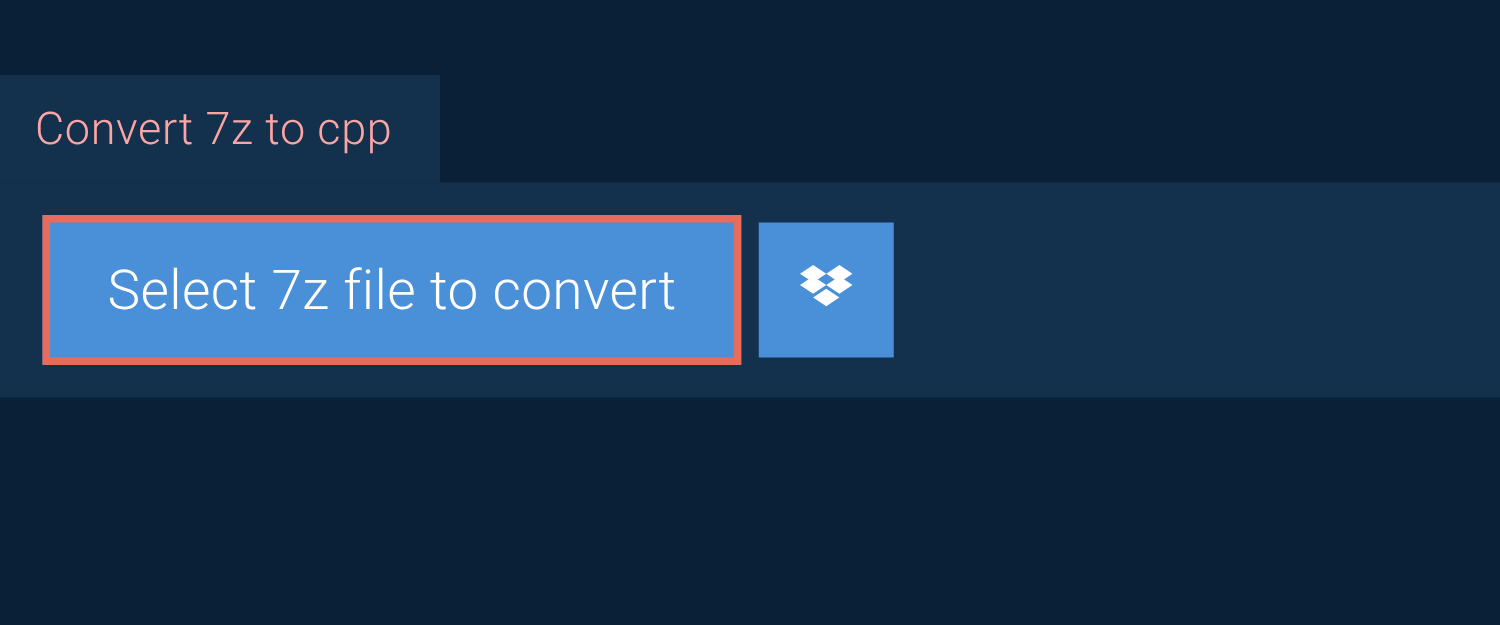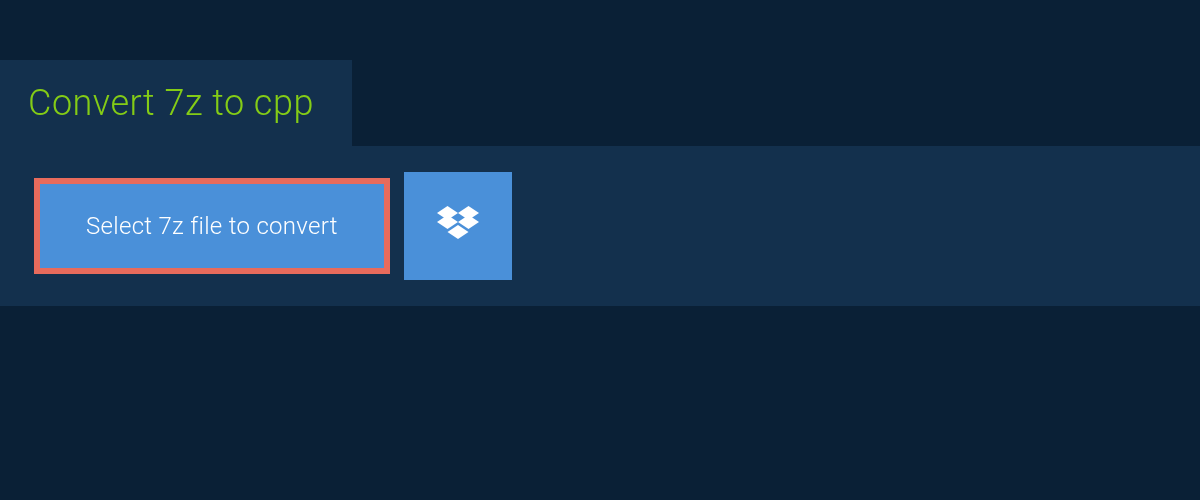--- a/index.html
+++ b/index.html
@@ -21,7 +21,7 @@
       margin-top: 60px;
     }
     .tab-title {
-      color: #84cc16;
+      color: #fca5a5;
       font-size: 36px;
       font-weight: 300;
       letter-spacing: 0.5px;

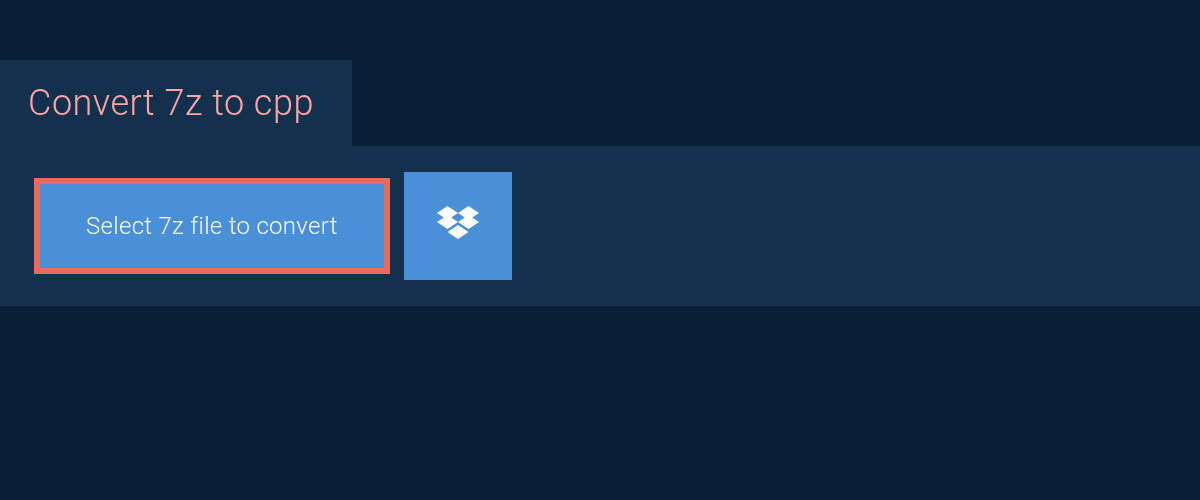--- a/index.html
+++ b/index.html
@@ -37,7 +37,7 @@
       background: #4a90d9;
       border: 6px solid #e86b5c;
       color: #ffffff;
-      font-size: 24px;
+      font-size: 44px;
       font-weight: 300;
       padding: 28px 46px;
       cursor: pointer;

